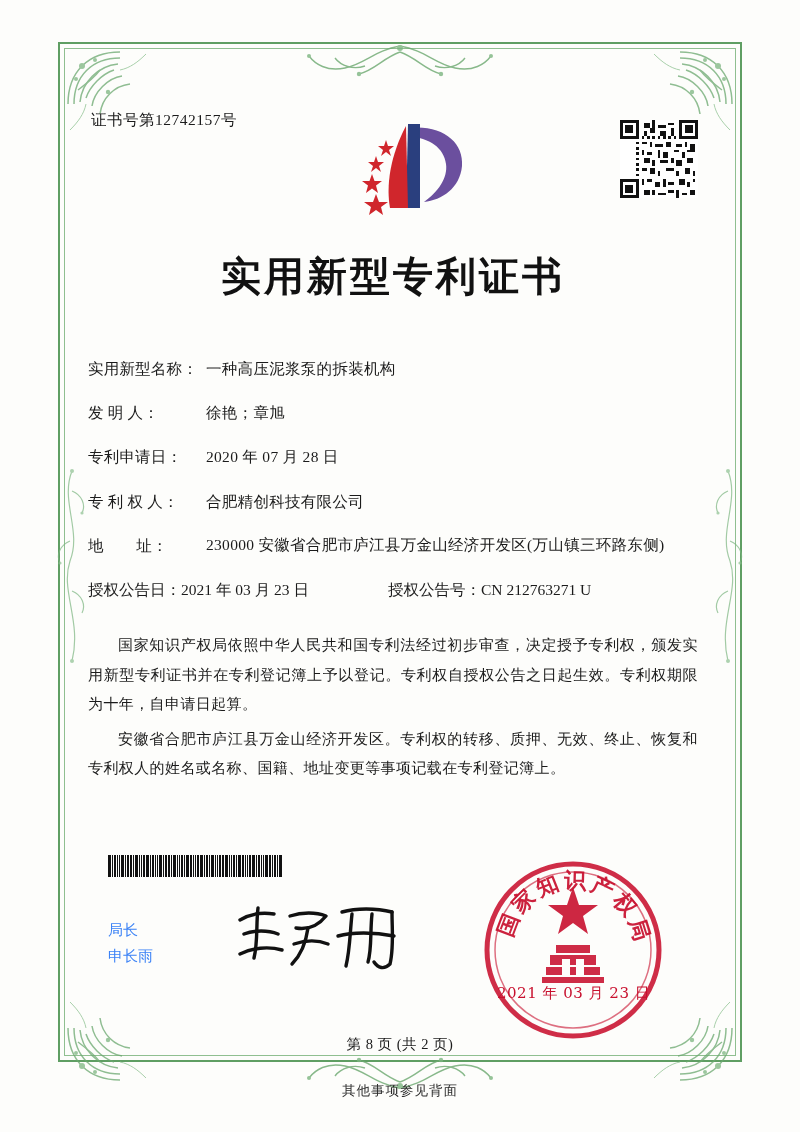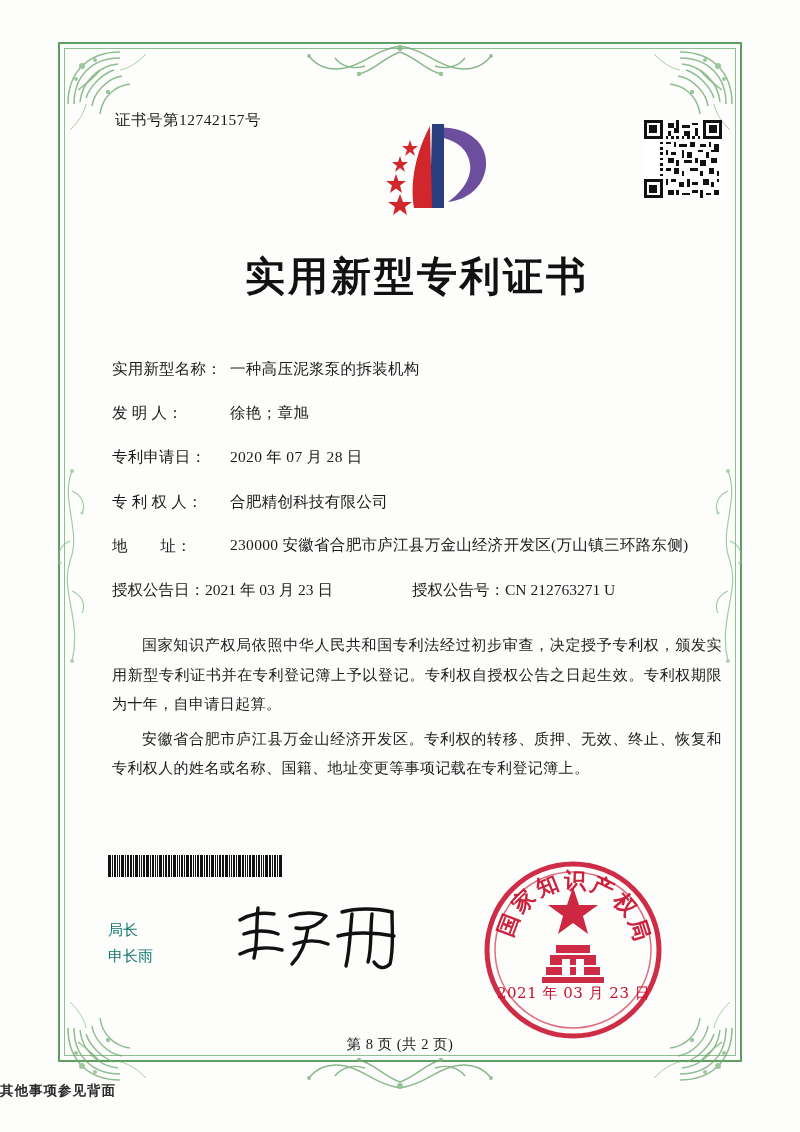--- a/index.html
+++ b/index.html
@@ -93,7 +93,7 @@
   
   .content {
     position: absolute;
-    left: 112px;
+    left: 88px;
     top: 110px;
     width: 610px;
   }

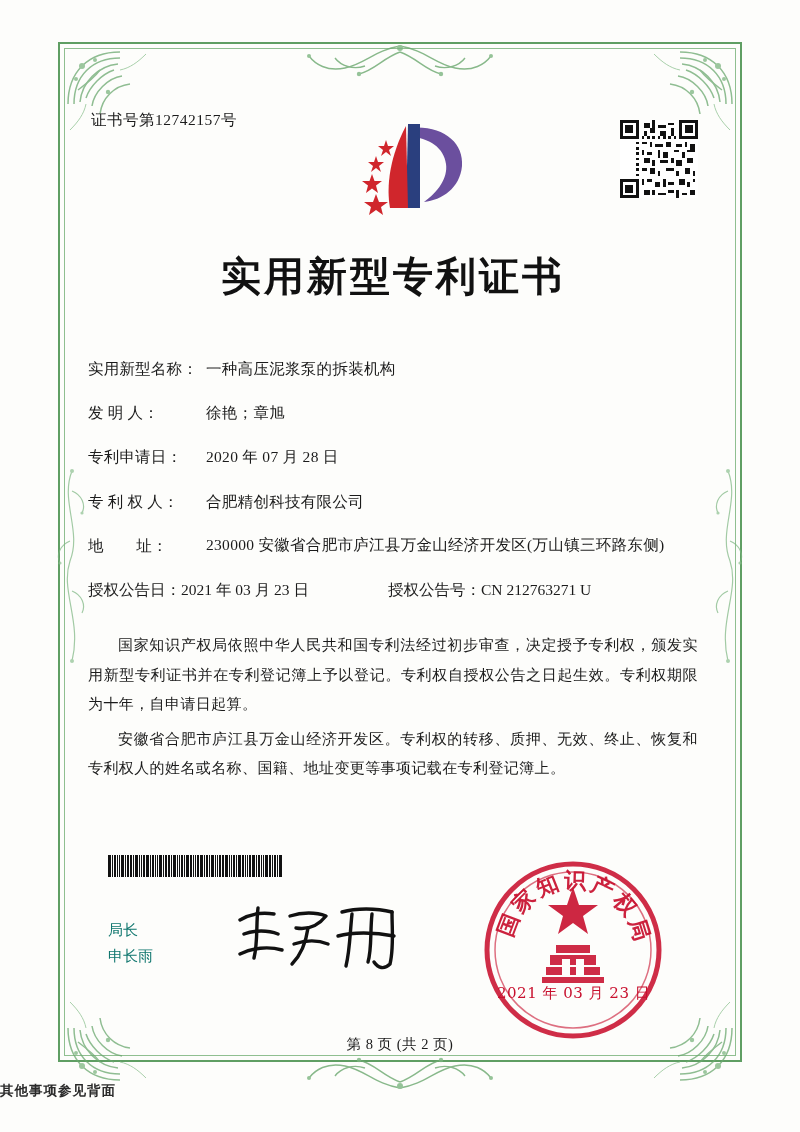--- a/index.html
+++ b/index.html
@@ -204,7 +204,7 @@
     top: 918px;
     font-size: 15px;
     line-height: 1.7;
-    color: #0f766e;
+    color: #3b82f6;
   }
   .signature-script {
     position: absolute;

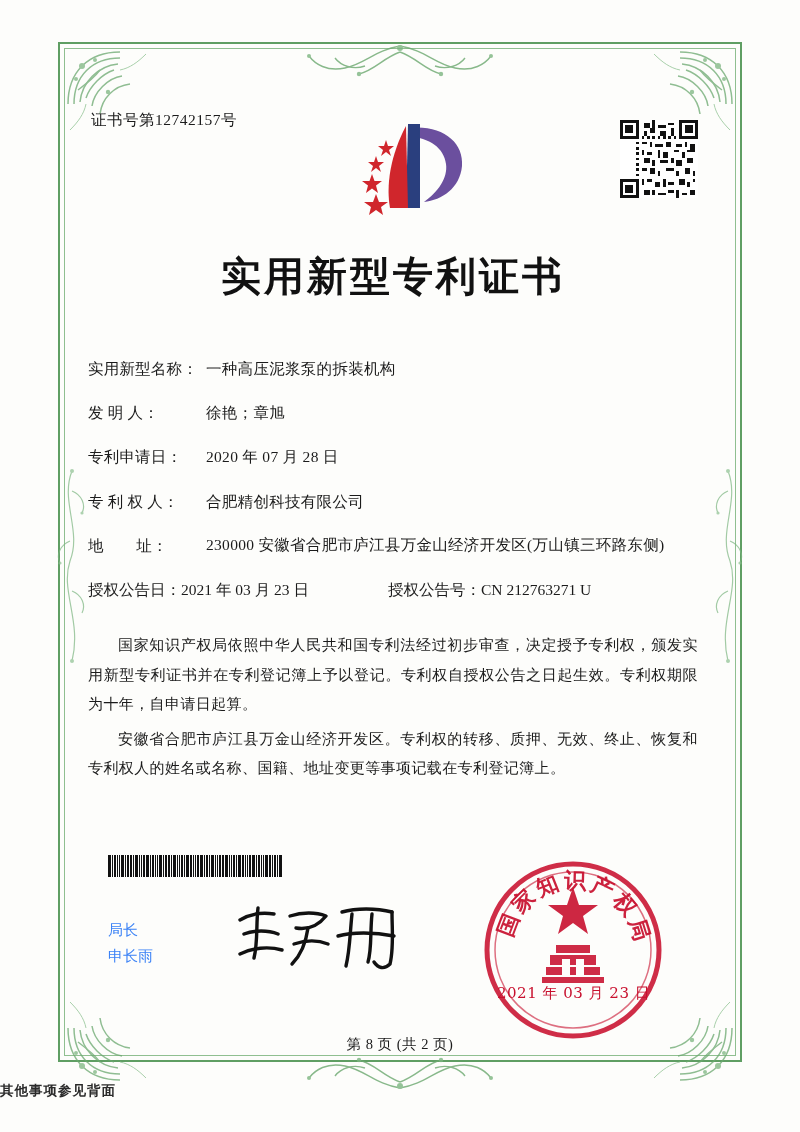--- a/index.html
+++ b/index.html
@@ -250,10 +250,10 @@
     left: 0;
     right: 0;
     top: 1082px;
+    text-align: center;
     font-size: 13.5px;
     color: #2a2a2a;
     letter-spacing: 1px;
-    font-weight: bold;
   }
 </style>
 </head>

